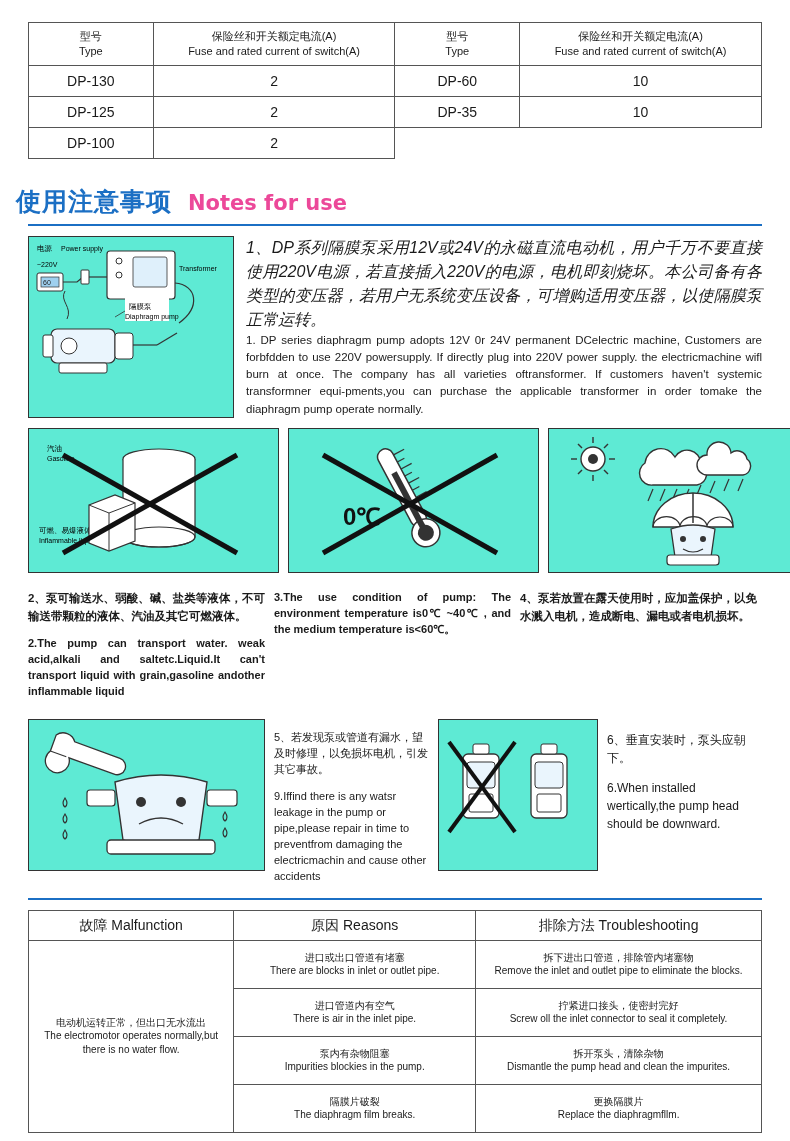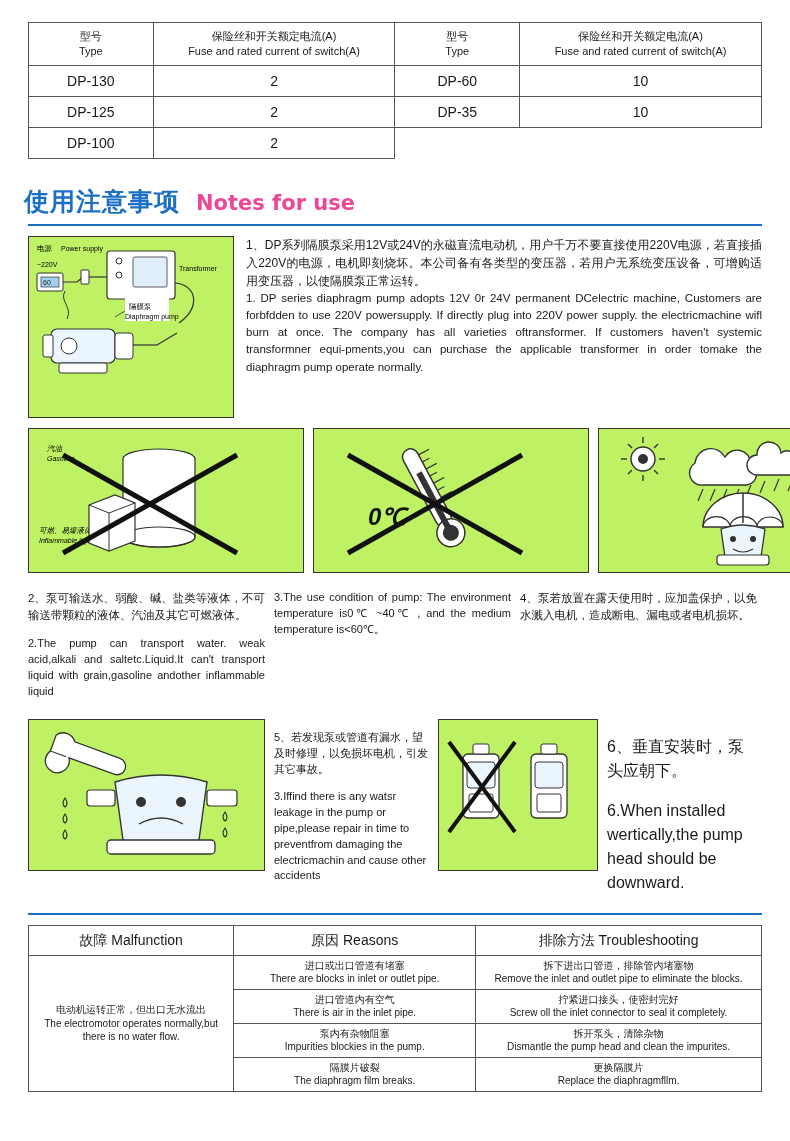--- a/index.html
+++ b/index.html
@@ -54,7 +54,7 @@
 
   
   .sec-head {
-    margin: 26px 0 6px 24px;
+    margin: 26px 0 6px 16px;
     display: flex;
     align-items: baseline;
     gap: 16px;

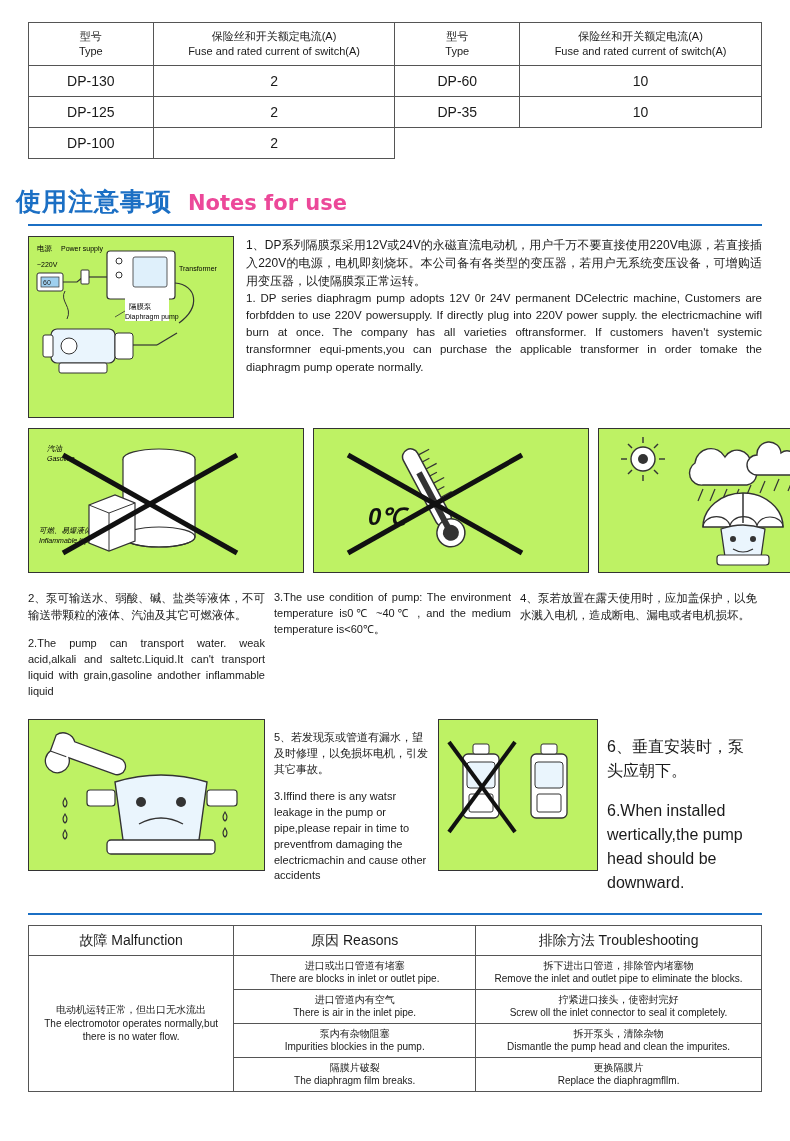--- a/index.html
+++ b/index.html
@@ -88,7 +88,7 @@
     border: 1px solid #333;
     box-sizing: border-box;
     position: relative;
-    background: #bef264;
+    background: #5eead4;
   }
   .fig1 { width: 206px; height: 182px; flex: none; }
   .txt {

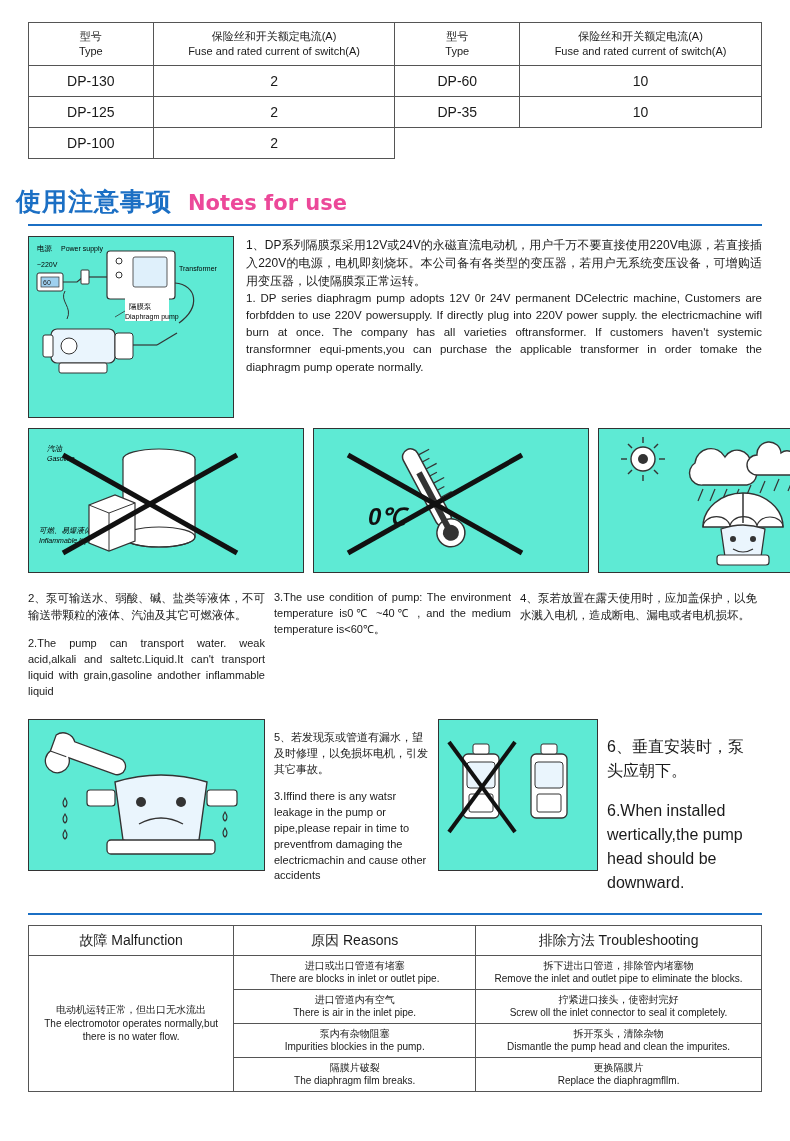--- a/index.html
+++ b/index.html
@@ -97,7 +97,7 @@
     text-align: justify;
     flex: 1;
   }
-  .txt .cn { font-size: 12px; }
+  .txt .cn { font-size: 16px; font-style: italic; }
   .txt p { margin: 0; }
 
   

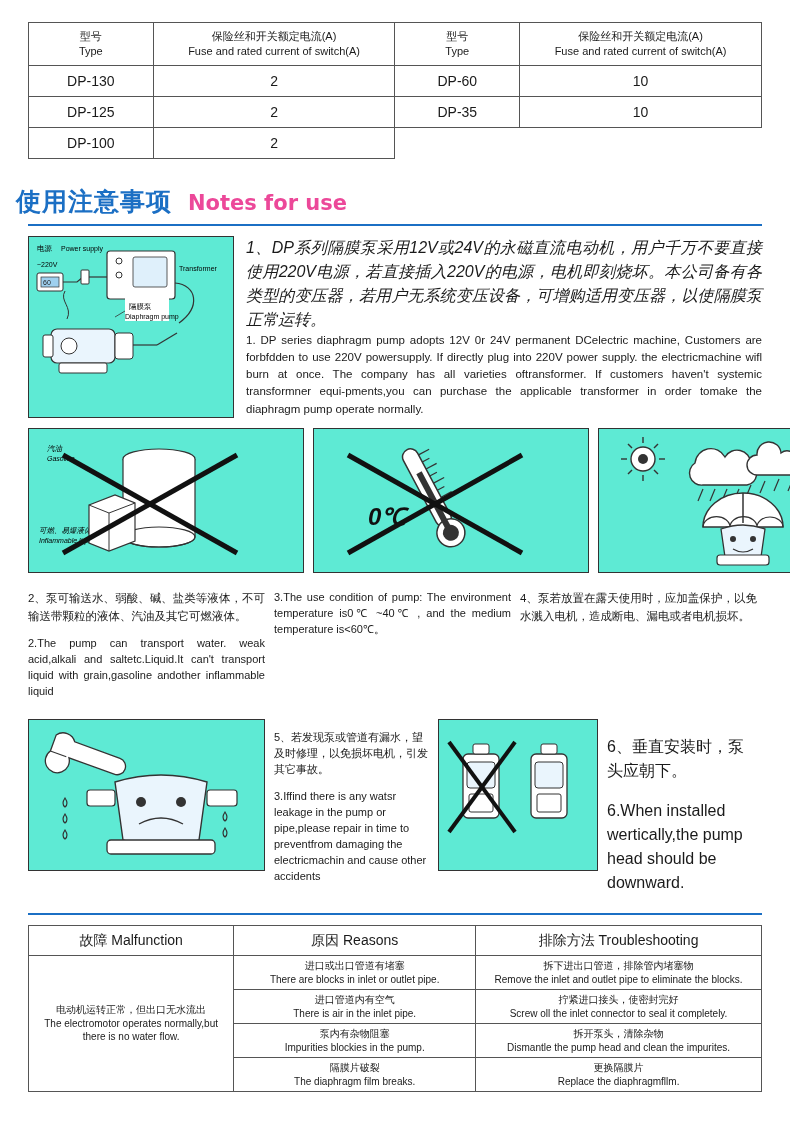--- a/index.html
+++ b/index.html
@@ -107,10 +107,9 @@
     gap: 9px;
   }
   .fig2, .fig3, .fig4 {
-    width: 276px;
+    width: 251px;
     height: 145px;
     flex: none;
-    font-style: italic;
   }
   .txt-row {
     display: flex;

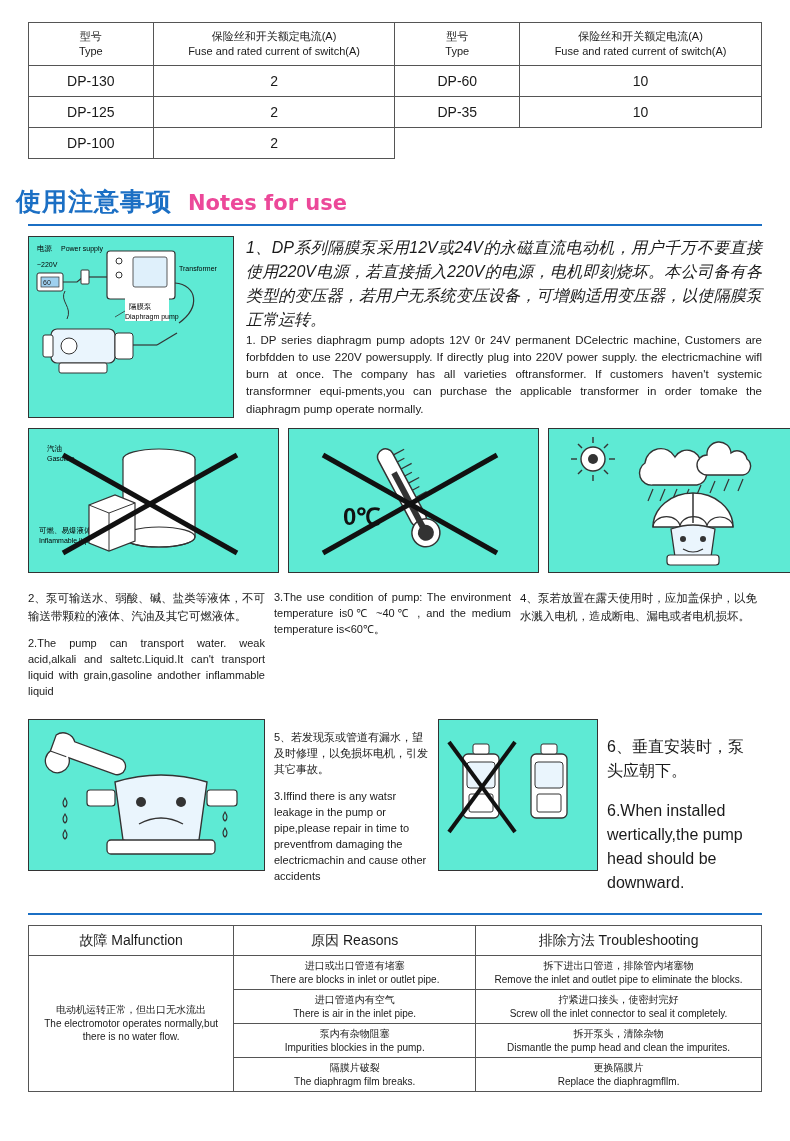--- a/index.html
+++ b/index.html
@@ -115,6 +115,7 @@
     display: flex;
     margin: 6px 28px 0 28px;
     gap: 9px;
+    font-weight: bold;
   }
   .txt-col { width: 237px; font-size: 11px; line-height: 1.45; }
   .txt-col .cn { font-size: 11.5px; line-height: 1.5; }

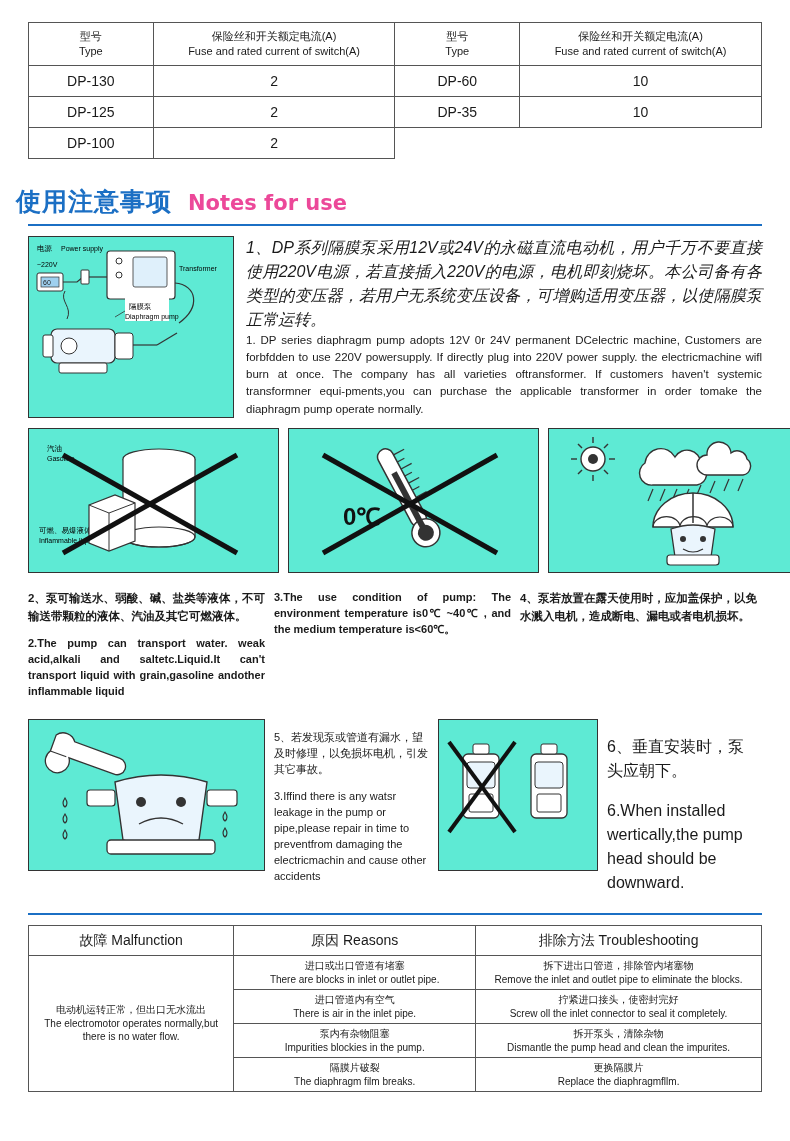--- a/index.html
+++ b/index.html
@@ -131,7 +131,7 @@
   .fig5 { width: 237px; height: 152px; flex: none; }
   .fig6 { width: 160px; height: 152px; flex: none; }
   .txt5 { width: 155px; font-size: 11px; line-height: 1.45; }
-  .txt6 { width: 150px; font-size: 16px; line-height: 1.5; }
+  .txt6 { width: 150px; font-size: 12px; line-height: 1.5; }
 
   
   .mal-wrap { margin: 8px 28px 0 28px; }

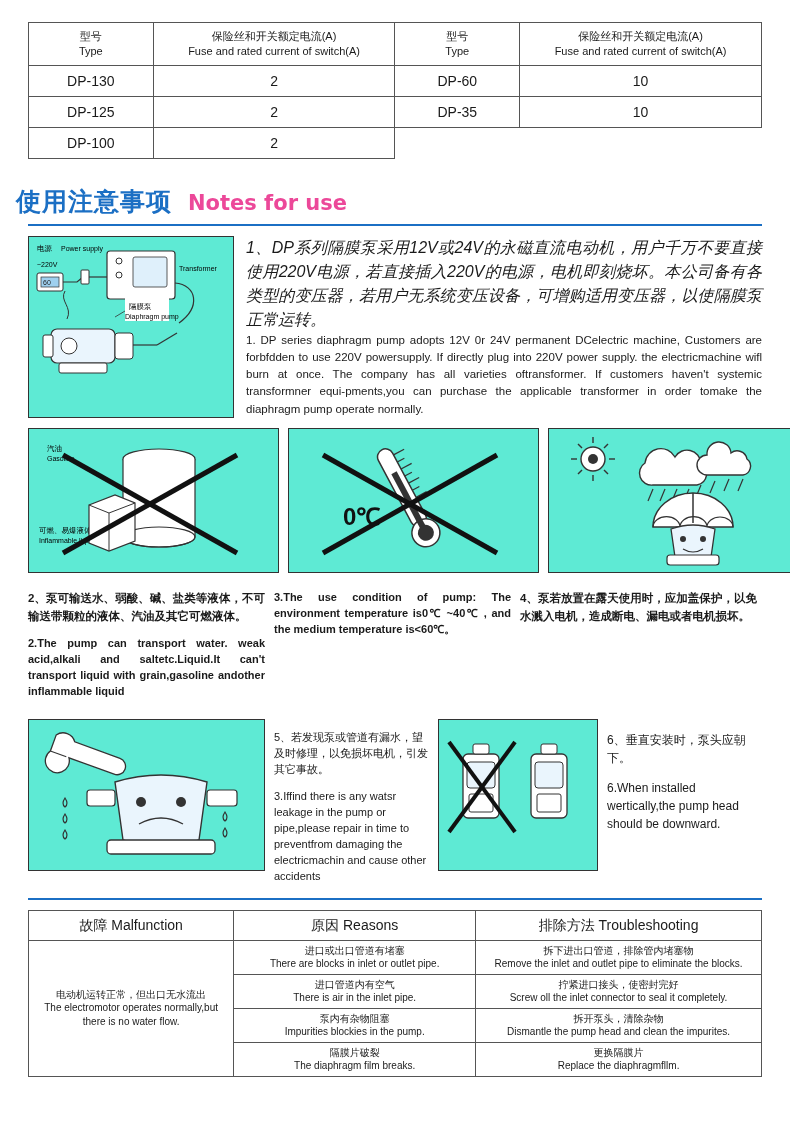--- a/index.html
+++ b/index.html
@@ -391,7 +391,7 @@
     </div>
     <div class="txt5">
       <p class="cn">5、若发现泵或管道有漏水，望及时修理，以免损坏电机，引发其它事故。</p>
-      <p>3.Iffind there is any watsr leakage in the pump or pipe,please repair in time to preventfrom damaging the electricmachin and cause other accidents</p>
+      <p>9.Iffind there is any watsr leakage in the pump or pipe,please repair in time to preventfrom damaging the electricmachin and cause other accidents</p>
     </div>
     <div class="fig fig6">
       <svg width="158" height="150" viewBox="0 0 158 150">

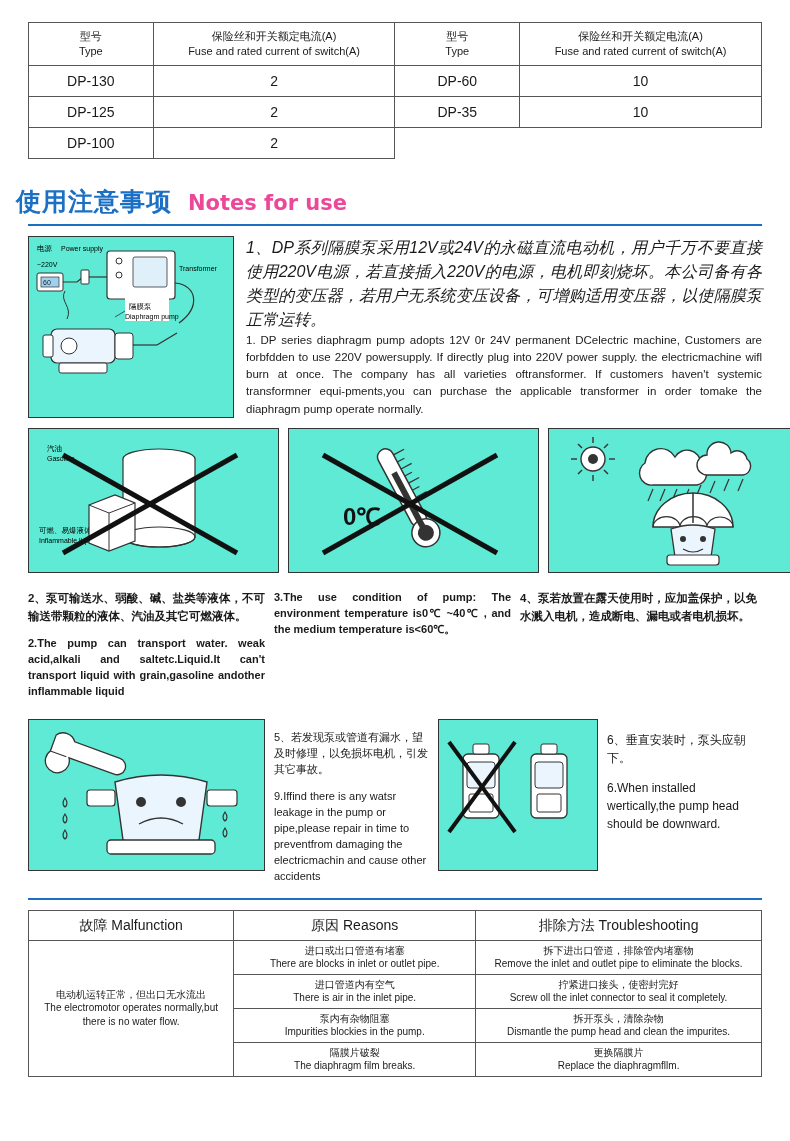--- a/index.html
+++ b/index.html
@@ -144,7 +144,7 @@
     border: 1px solid #555;
     text-align: center;
     vertical-align: middle;
-    padding: 3px 4px;
+    padding: 10px 4px;
     line-height: 1.35;
   }
   table.mal td.hdr { font-size: 14px; padding: 5px 4px; }

